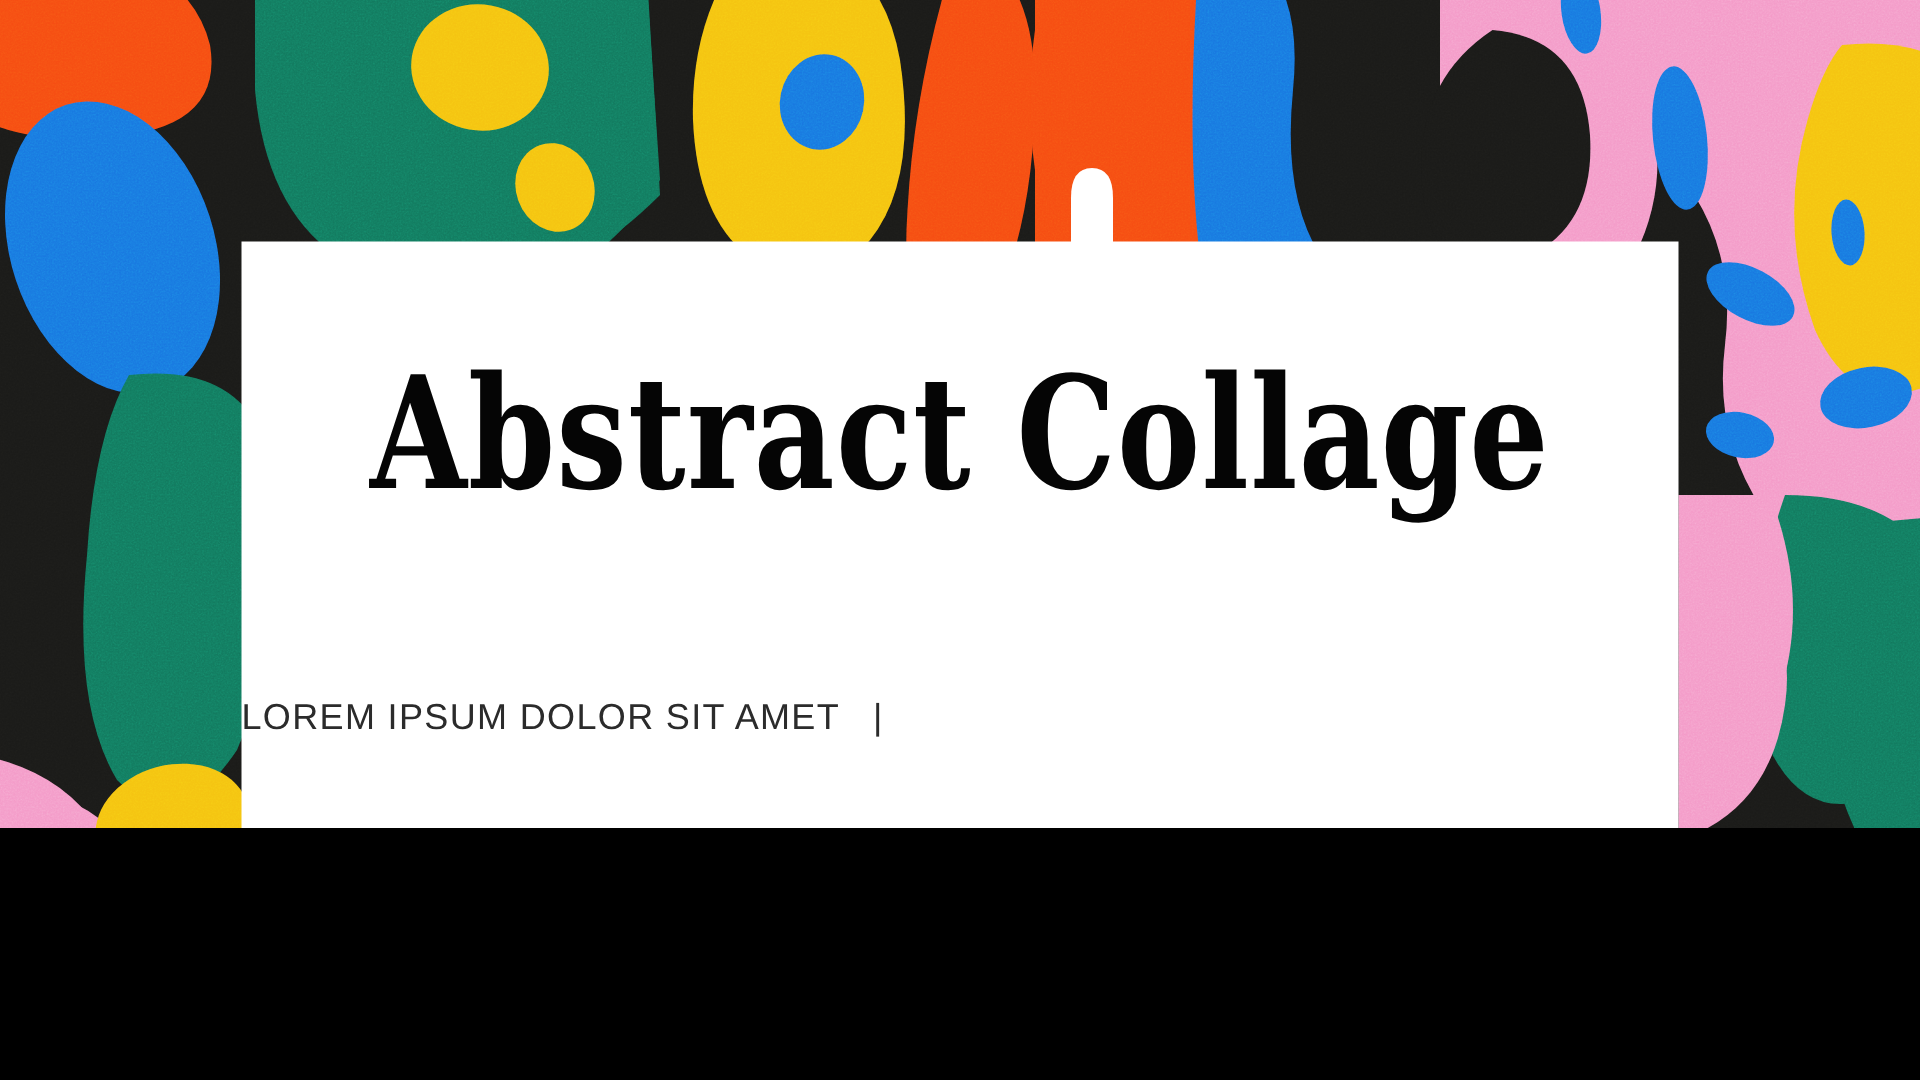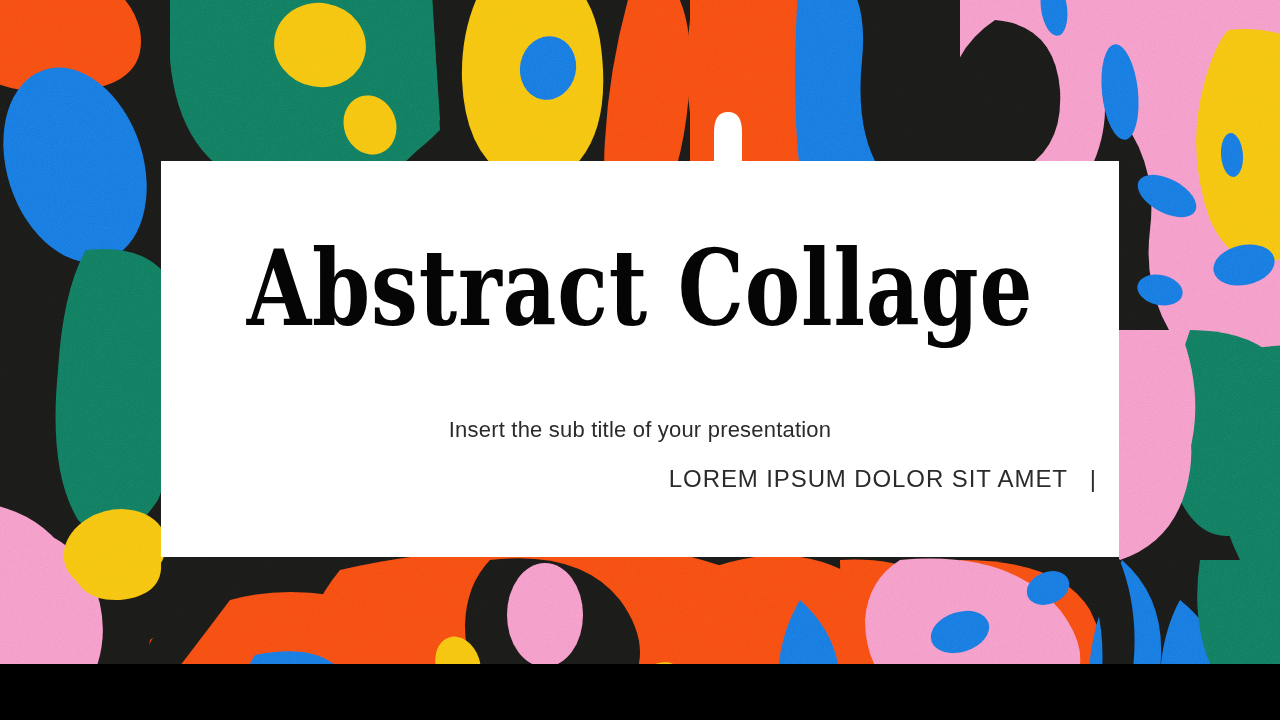--- a/index.html
+++ b/index.html
@@ -11,7 +11,7 @@
   #slide {
     position: relative;
     width: 1280px;
-    height: 664px;
+    height: 552px;
     overflow: hidden;
     font-family: "Liberation Sans", sans-serif;
     background: #1a1a18;

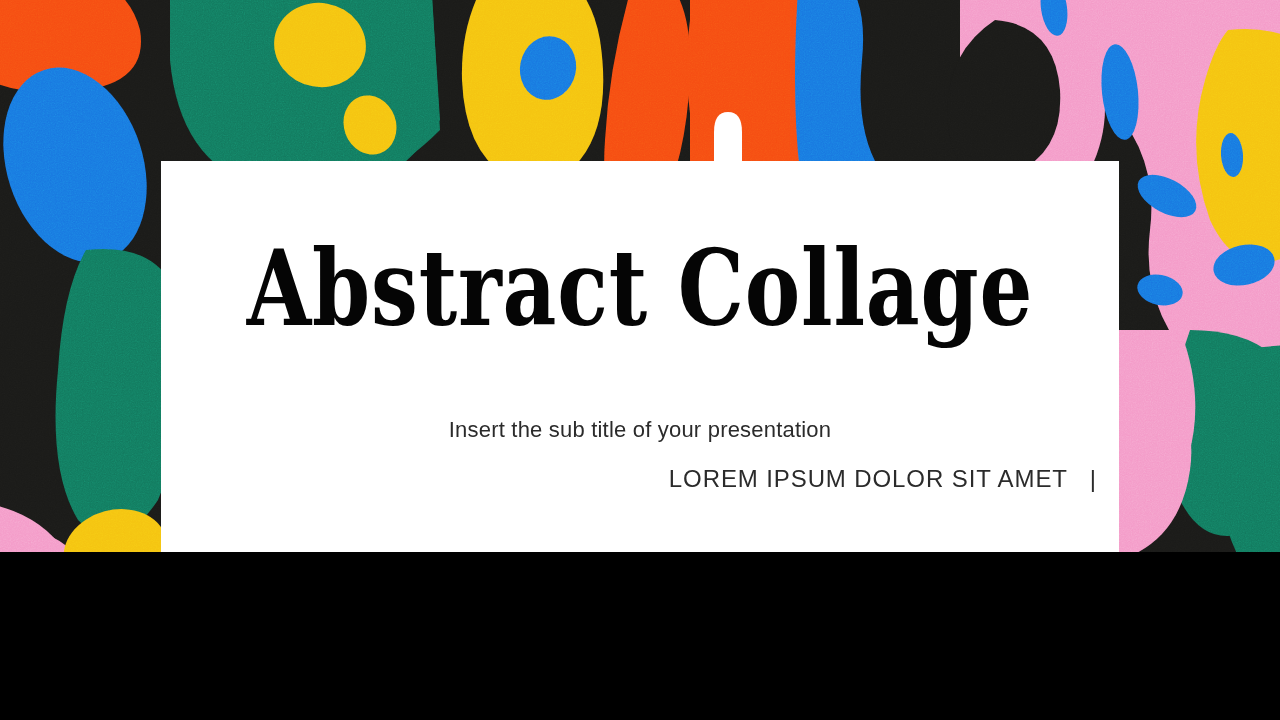--- a/index.html
+++ b/index.html
@@ -228,7 +228,6 @@
 
     <h1 id="slide-title">Abstract Collage</h1>
 
-    <div id="subtitle">Insert the sub title of your presentation</div>
 
     <div id="footer-line">
       <span>LOREM IPSUM DOLOR SIT AMET</span>

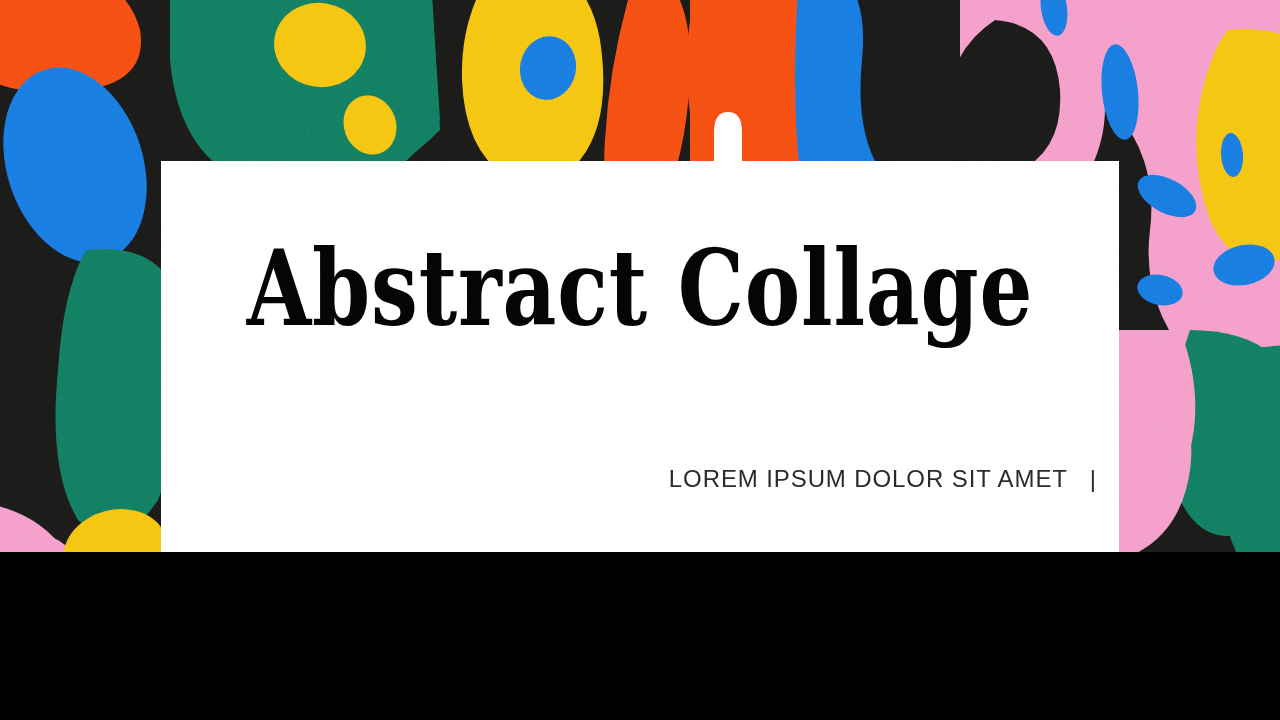--- a/index.html
+++ b/index.html
@@ -85,7 +85,7 @@
     left: 0;
     width: 100%;
     display: flex;
-    justify-content: flex-end;
+    justify-content: flex-start;
     align-items: center;
     gap: 0px;
     font-size: 24px;

